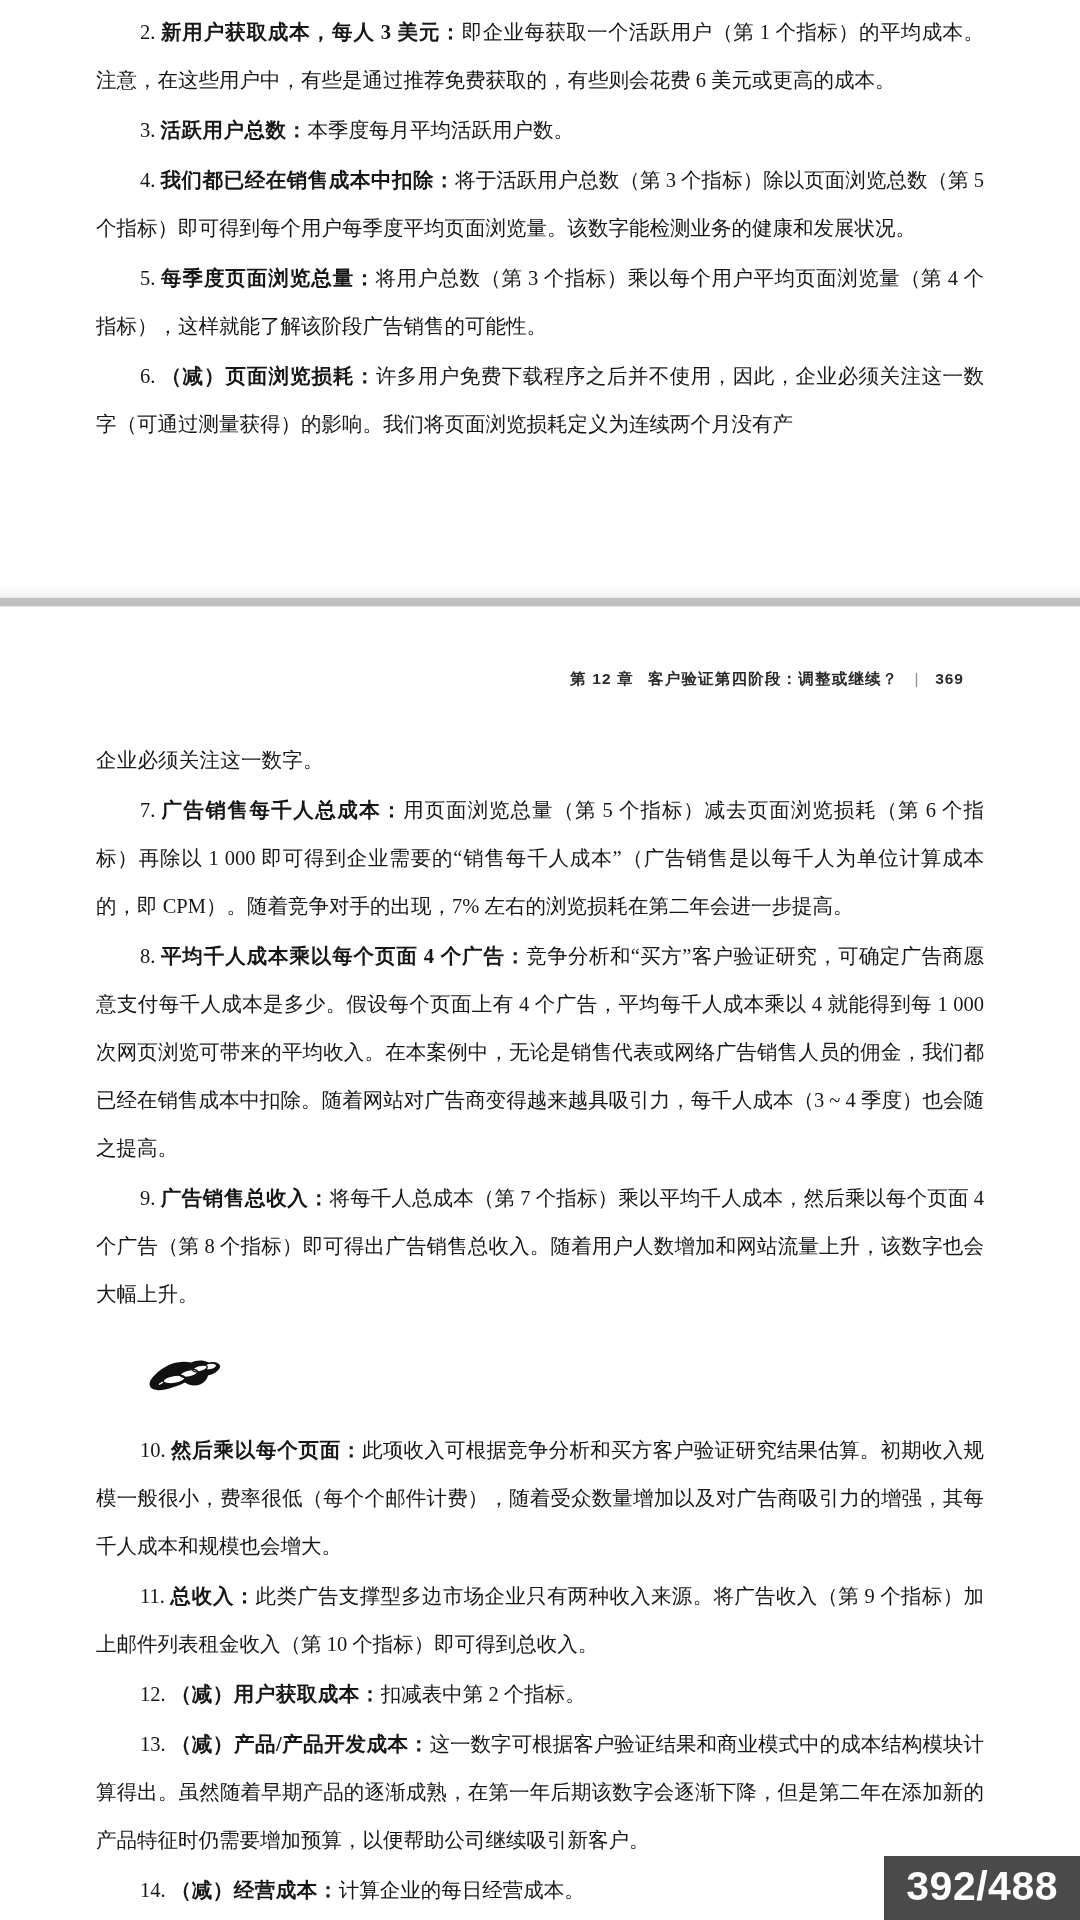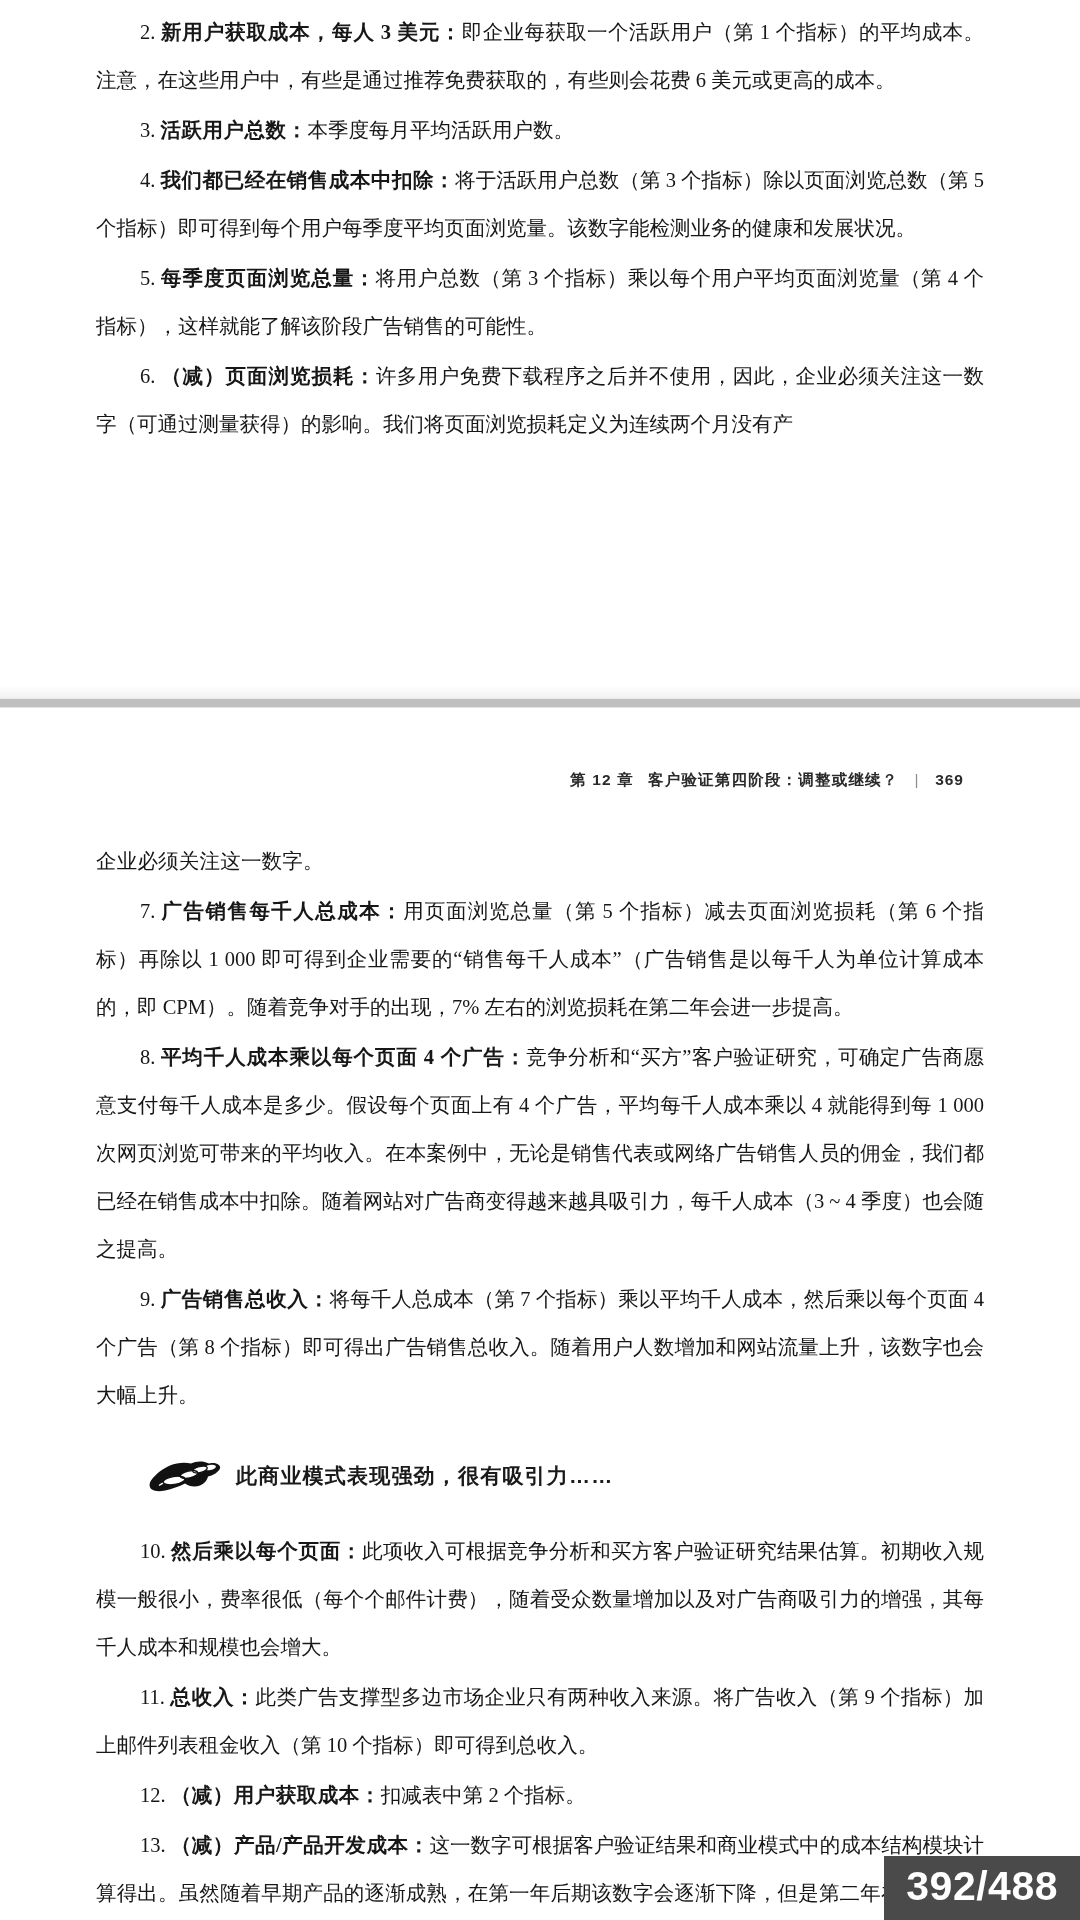--- a/index.html
+++ b/index.html
@@ -29,7 +29,7 @@
     padding: 0 96px;
   }
   .page-top {
-    height: 698px;
+    height: 597px;
     padding-top: 8px;
   }
 

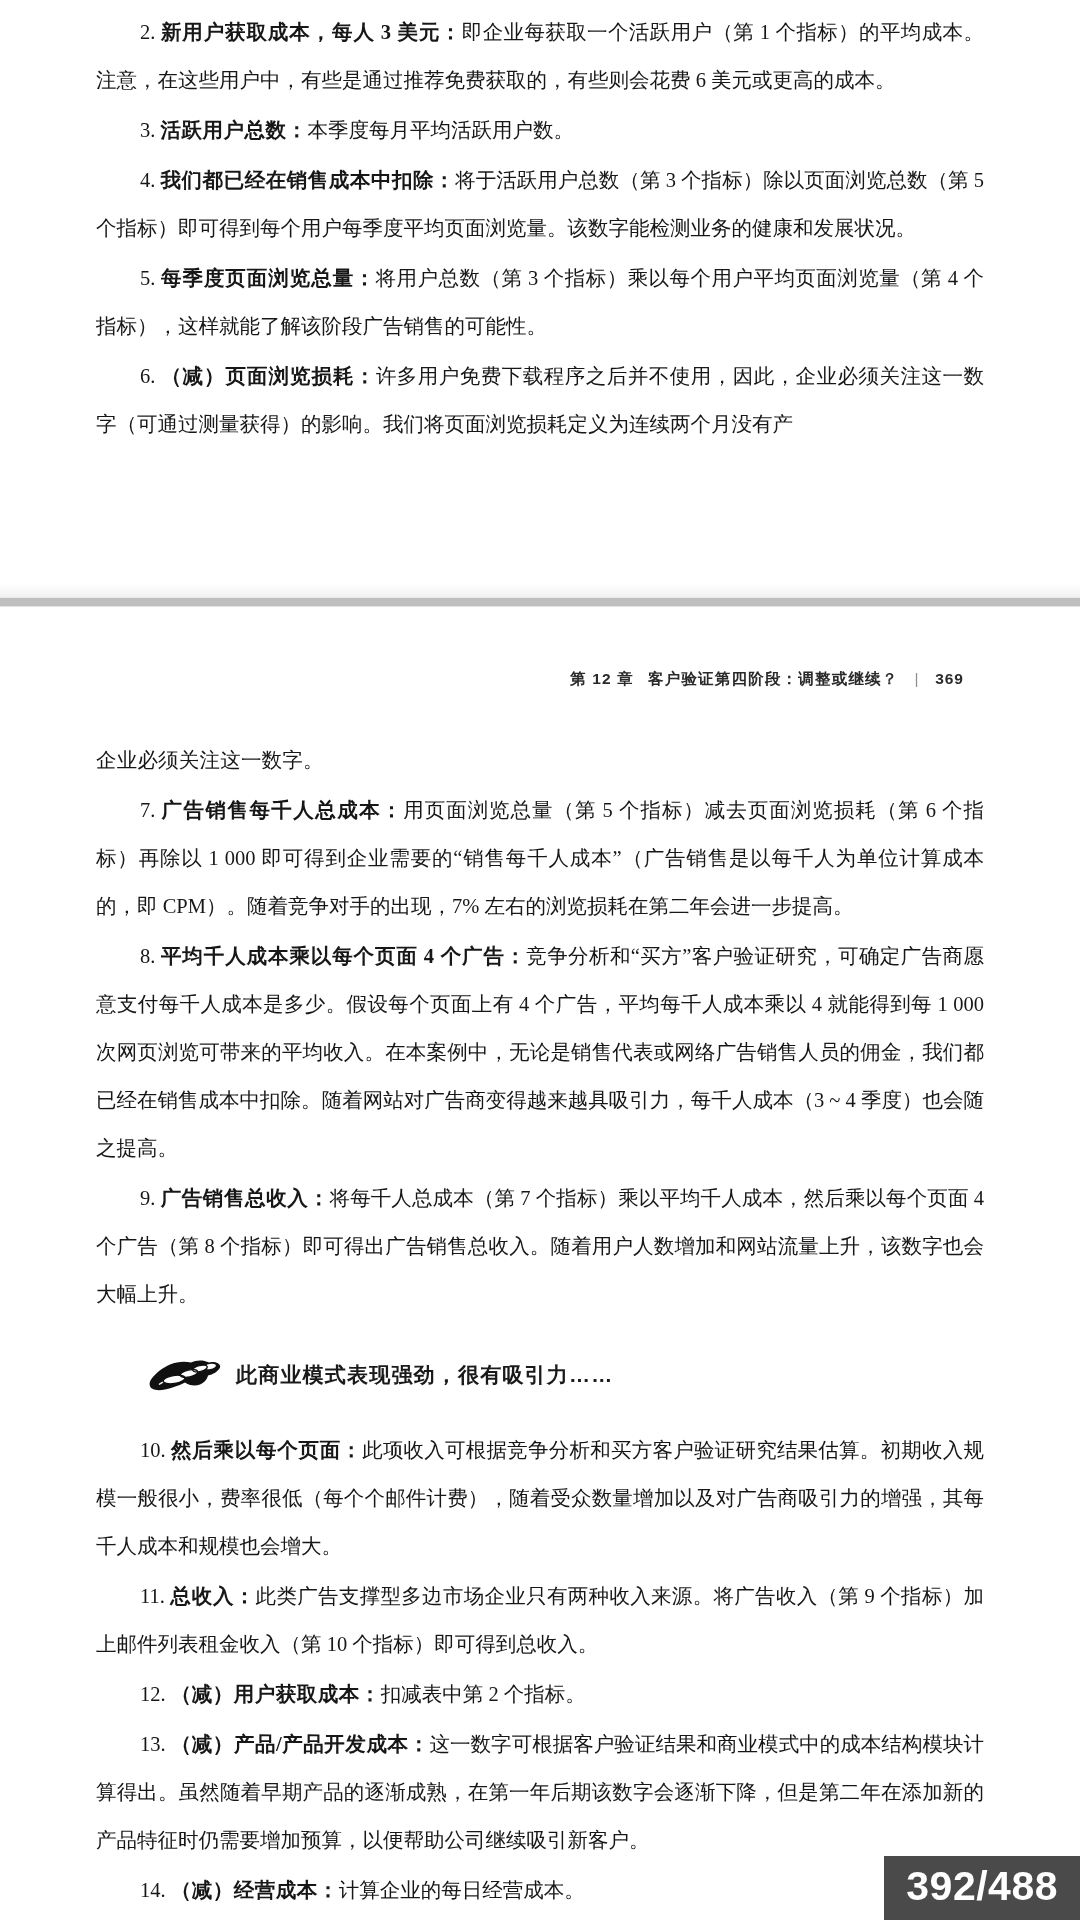--- a/index.html
+++ b/index.html
@@ -239,7 +239,6 @@
           <ellipse cx="104" cy="20" rx="15" ry="6" transform="rotate(-14 104 20)"></ellipse>
         </g>
       </svg>
-      <span class="callout-text">此商业模式表现强劲，很有吸引力……</span>
     </div>
 
     <p class="item">

